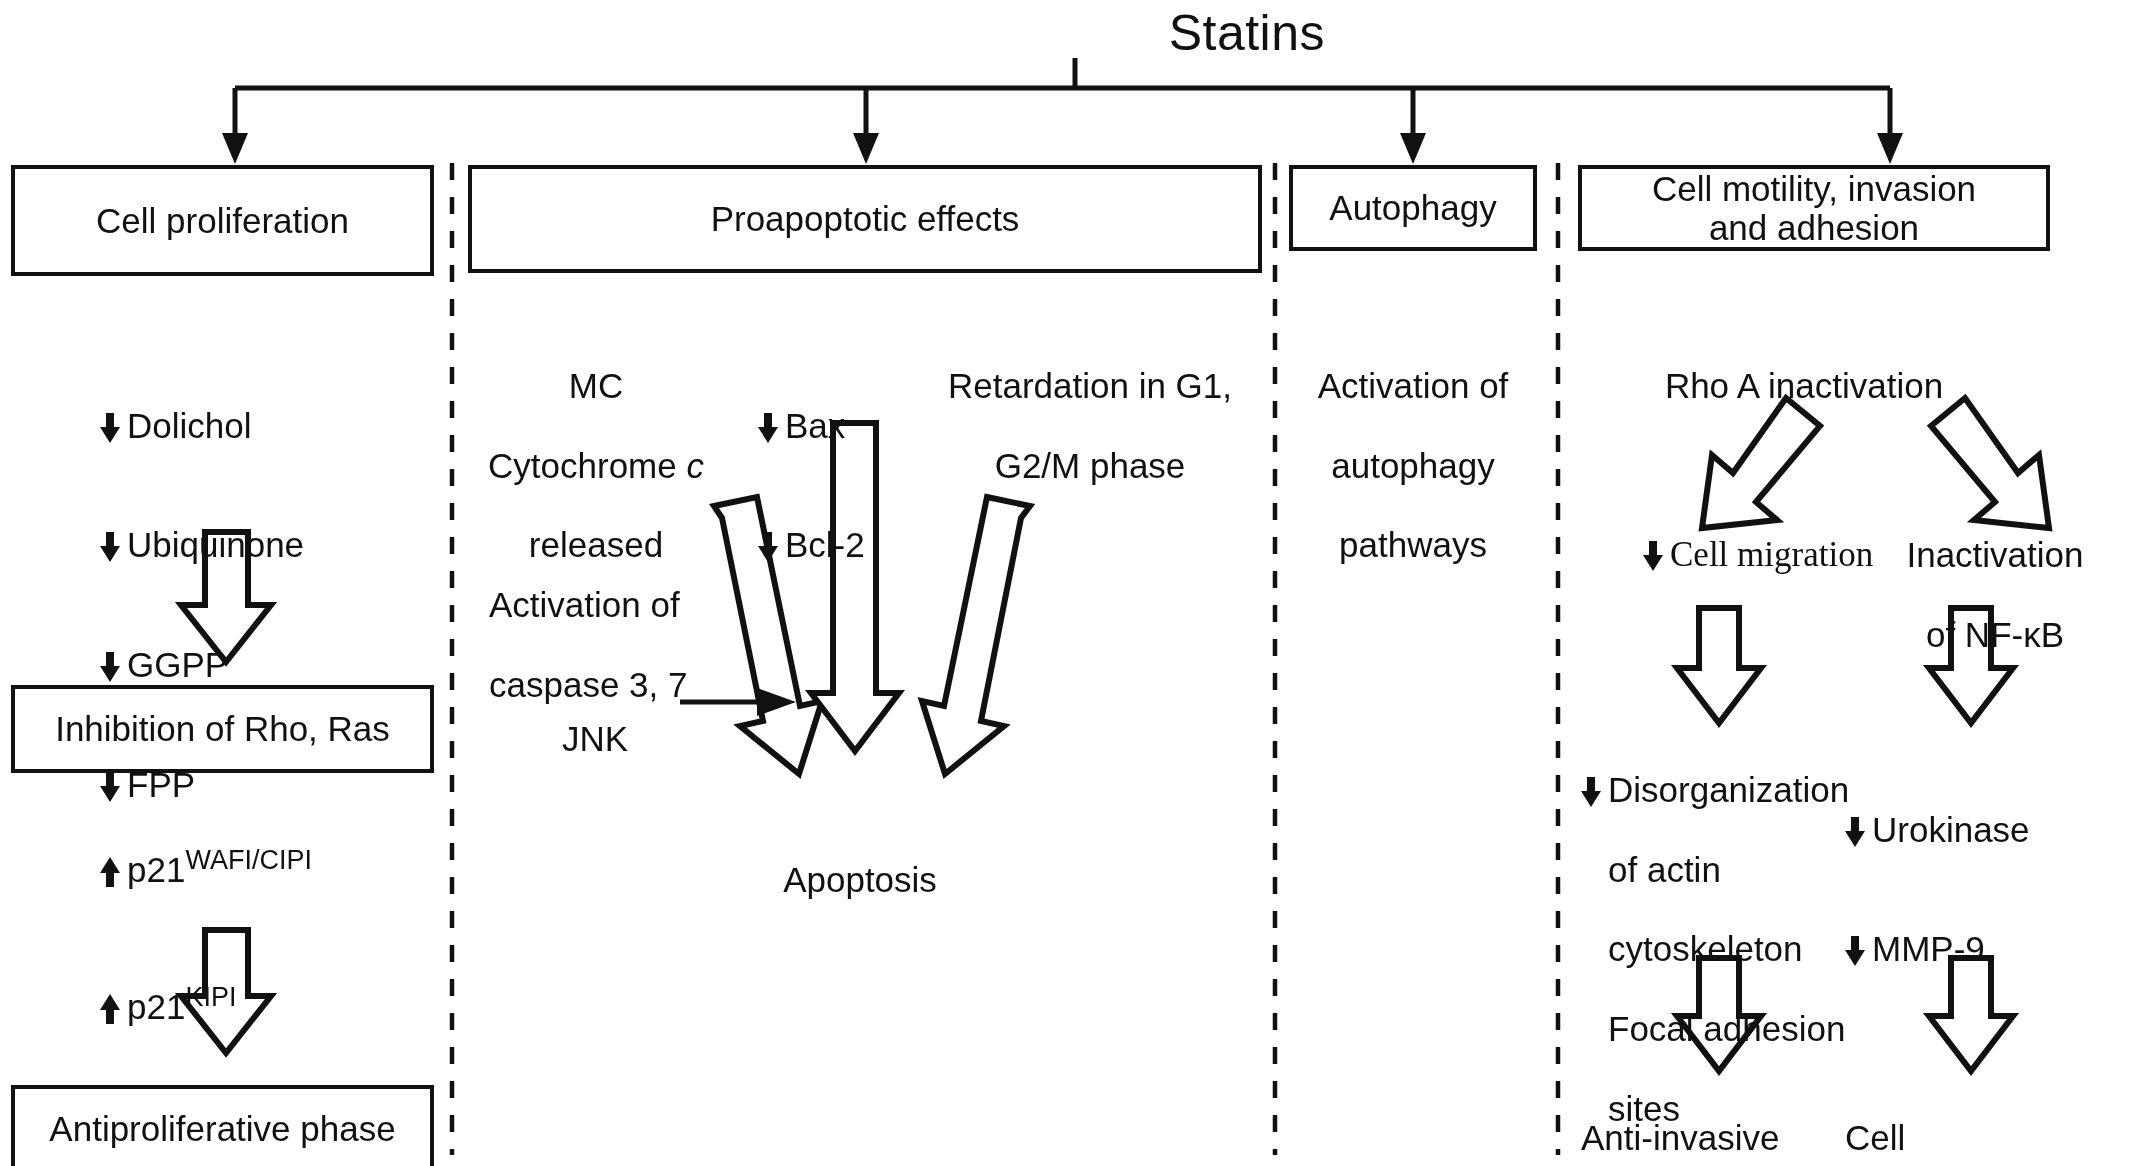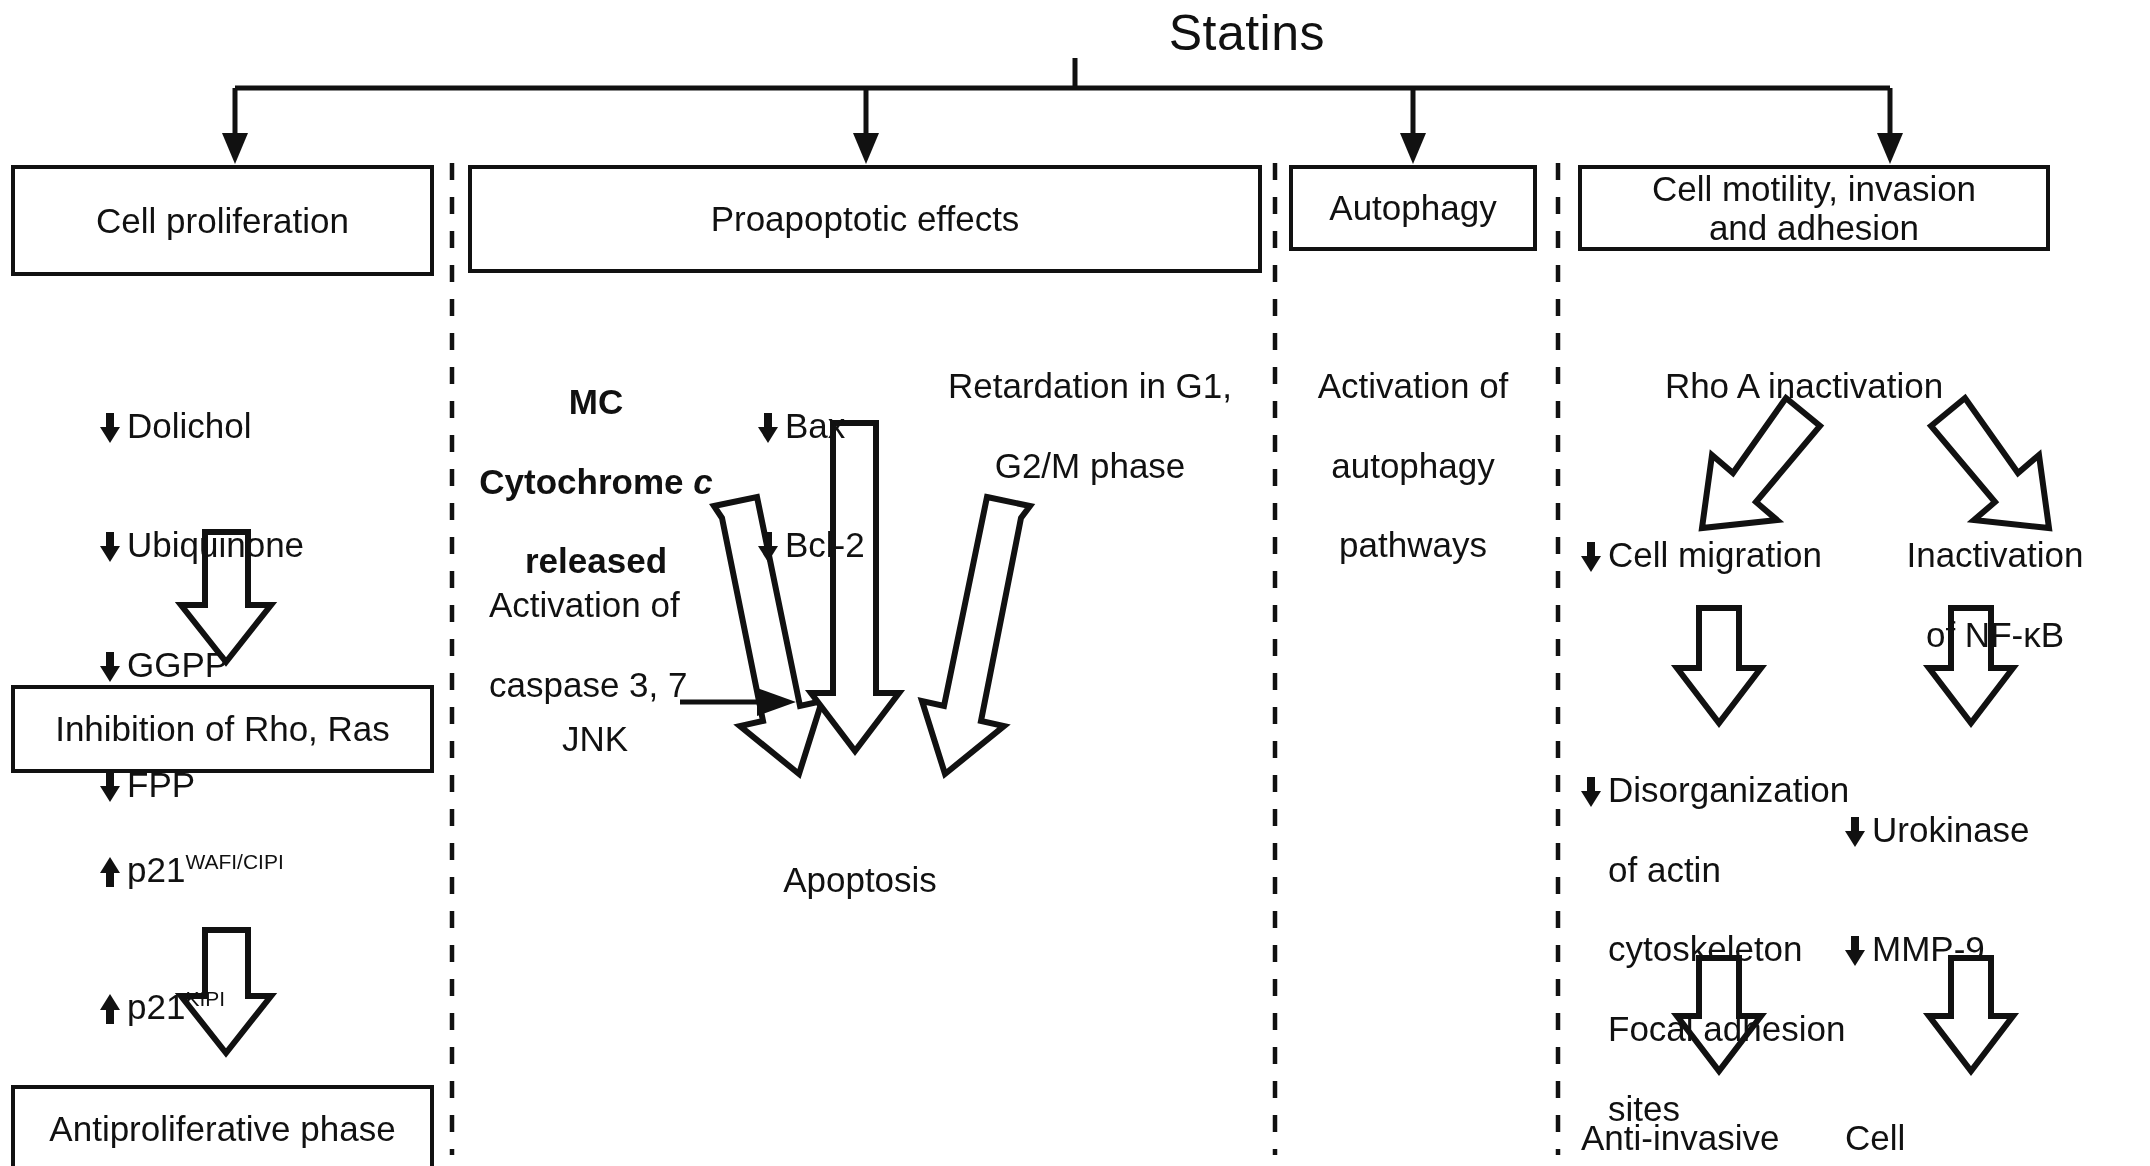--- a/index.html
+++ b/index.html
@@ -151,7 +151,7 @@
     <span>Antiproliferative phase</span>
   </div>
 
-  <div class="abs txt c" style="left:476px;top:342px;width:240px;font-weight:bold;">
+  <div class="abs txt c" style="left:476px;top:326px;width:240px;">
     <div>MC</div>
     <div><span>Cytochrome </span><span class="ital">c</span></div>
     <div>released</div>

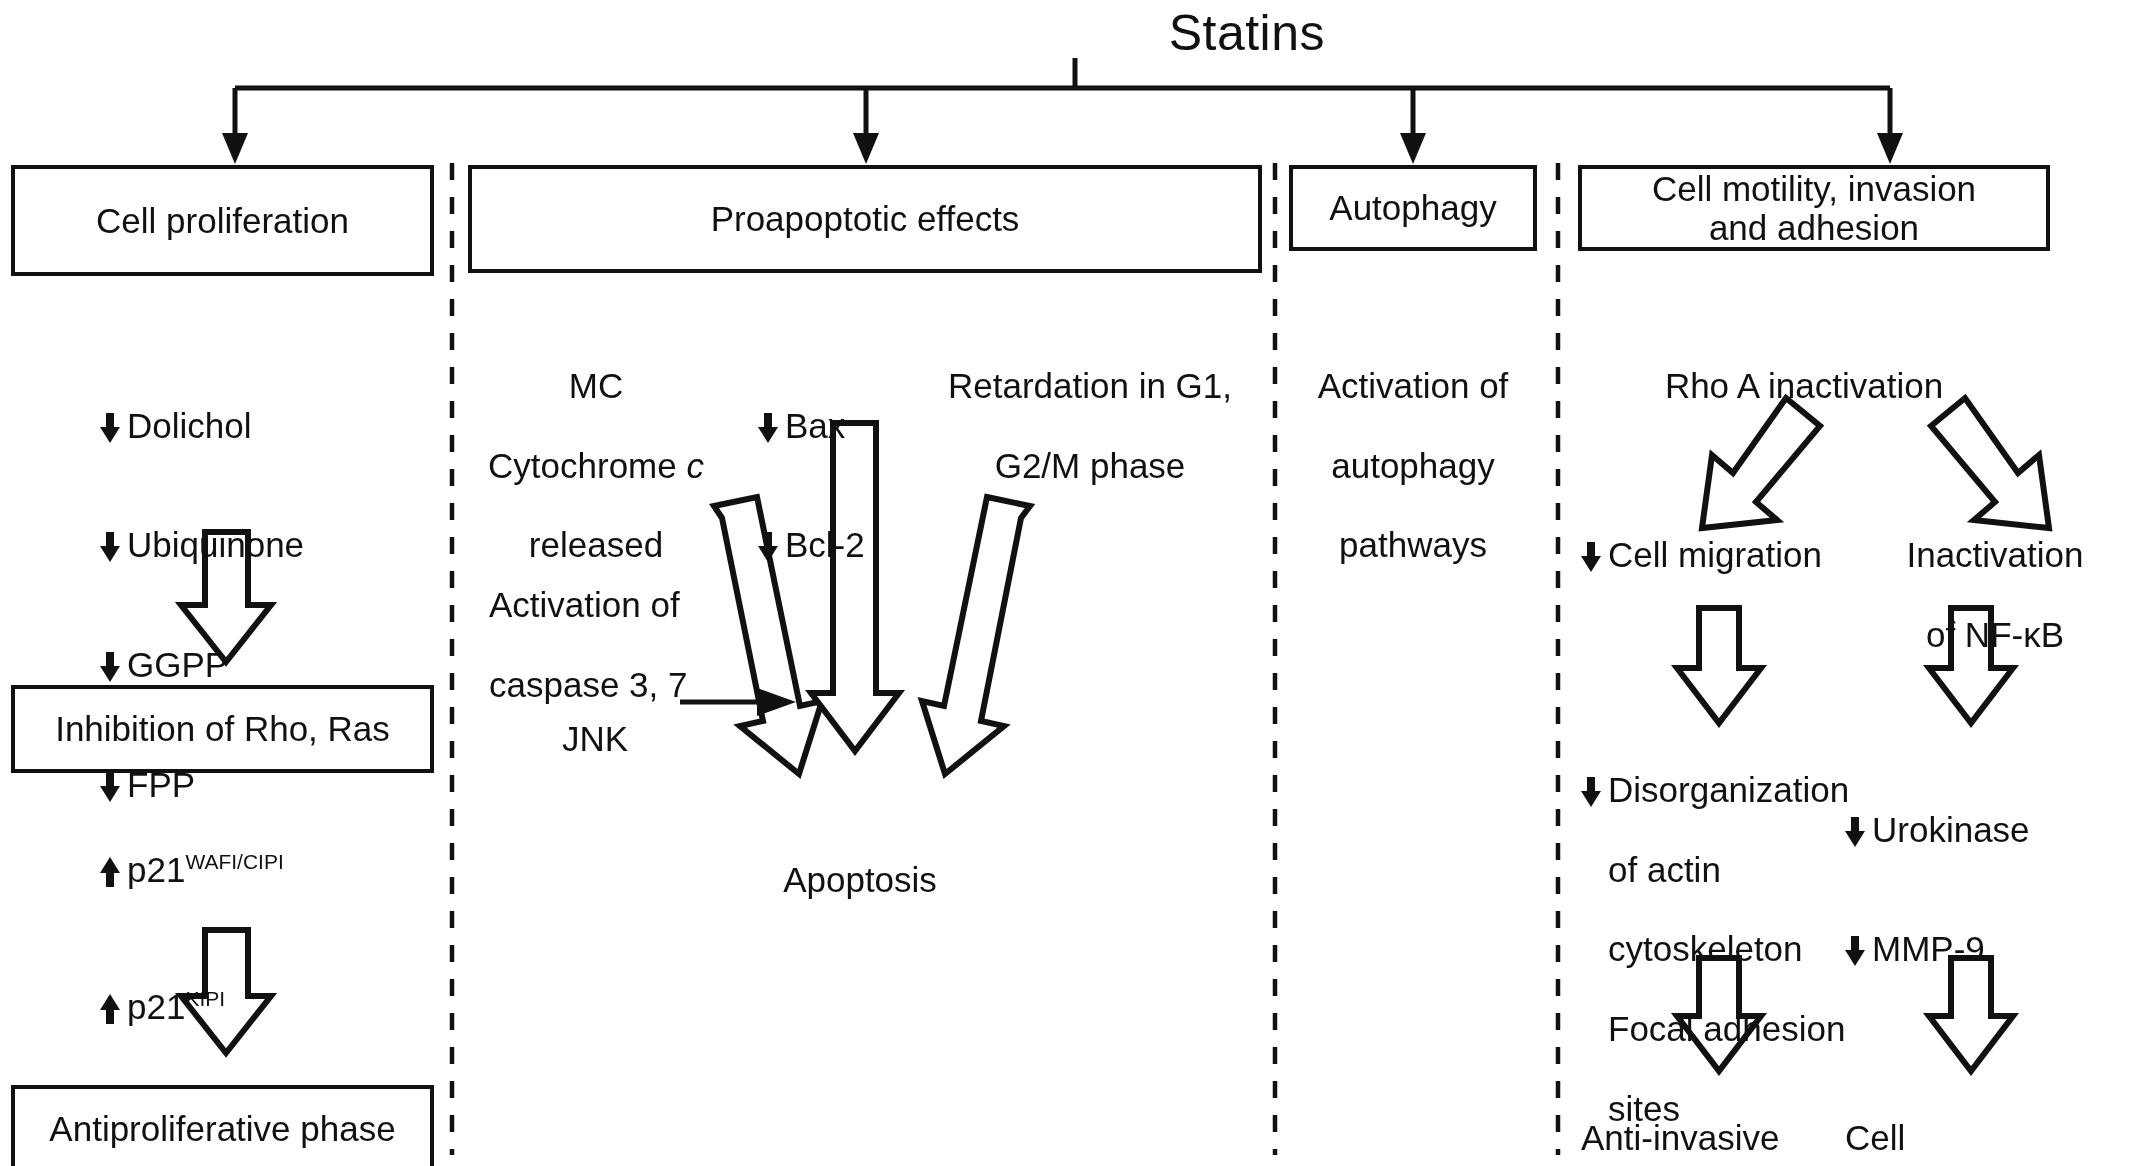--- a/index.html
+++ b/index.html
@@ -194,7 +194,7 @@
     <span>Rho A inactivation</span>
   </div>
 
-  <div class="abs txt l" style="left:1581px;top:495px;">
+  <div class="abs txt l" style="left:1643px;top:495px;font-family:Liberation Serif, serif;">
     <span class="sarrow"><i></i><b></b></span><span>Cell migration</span>
   </div>
 

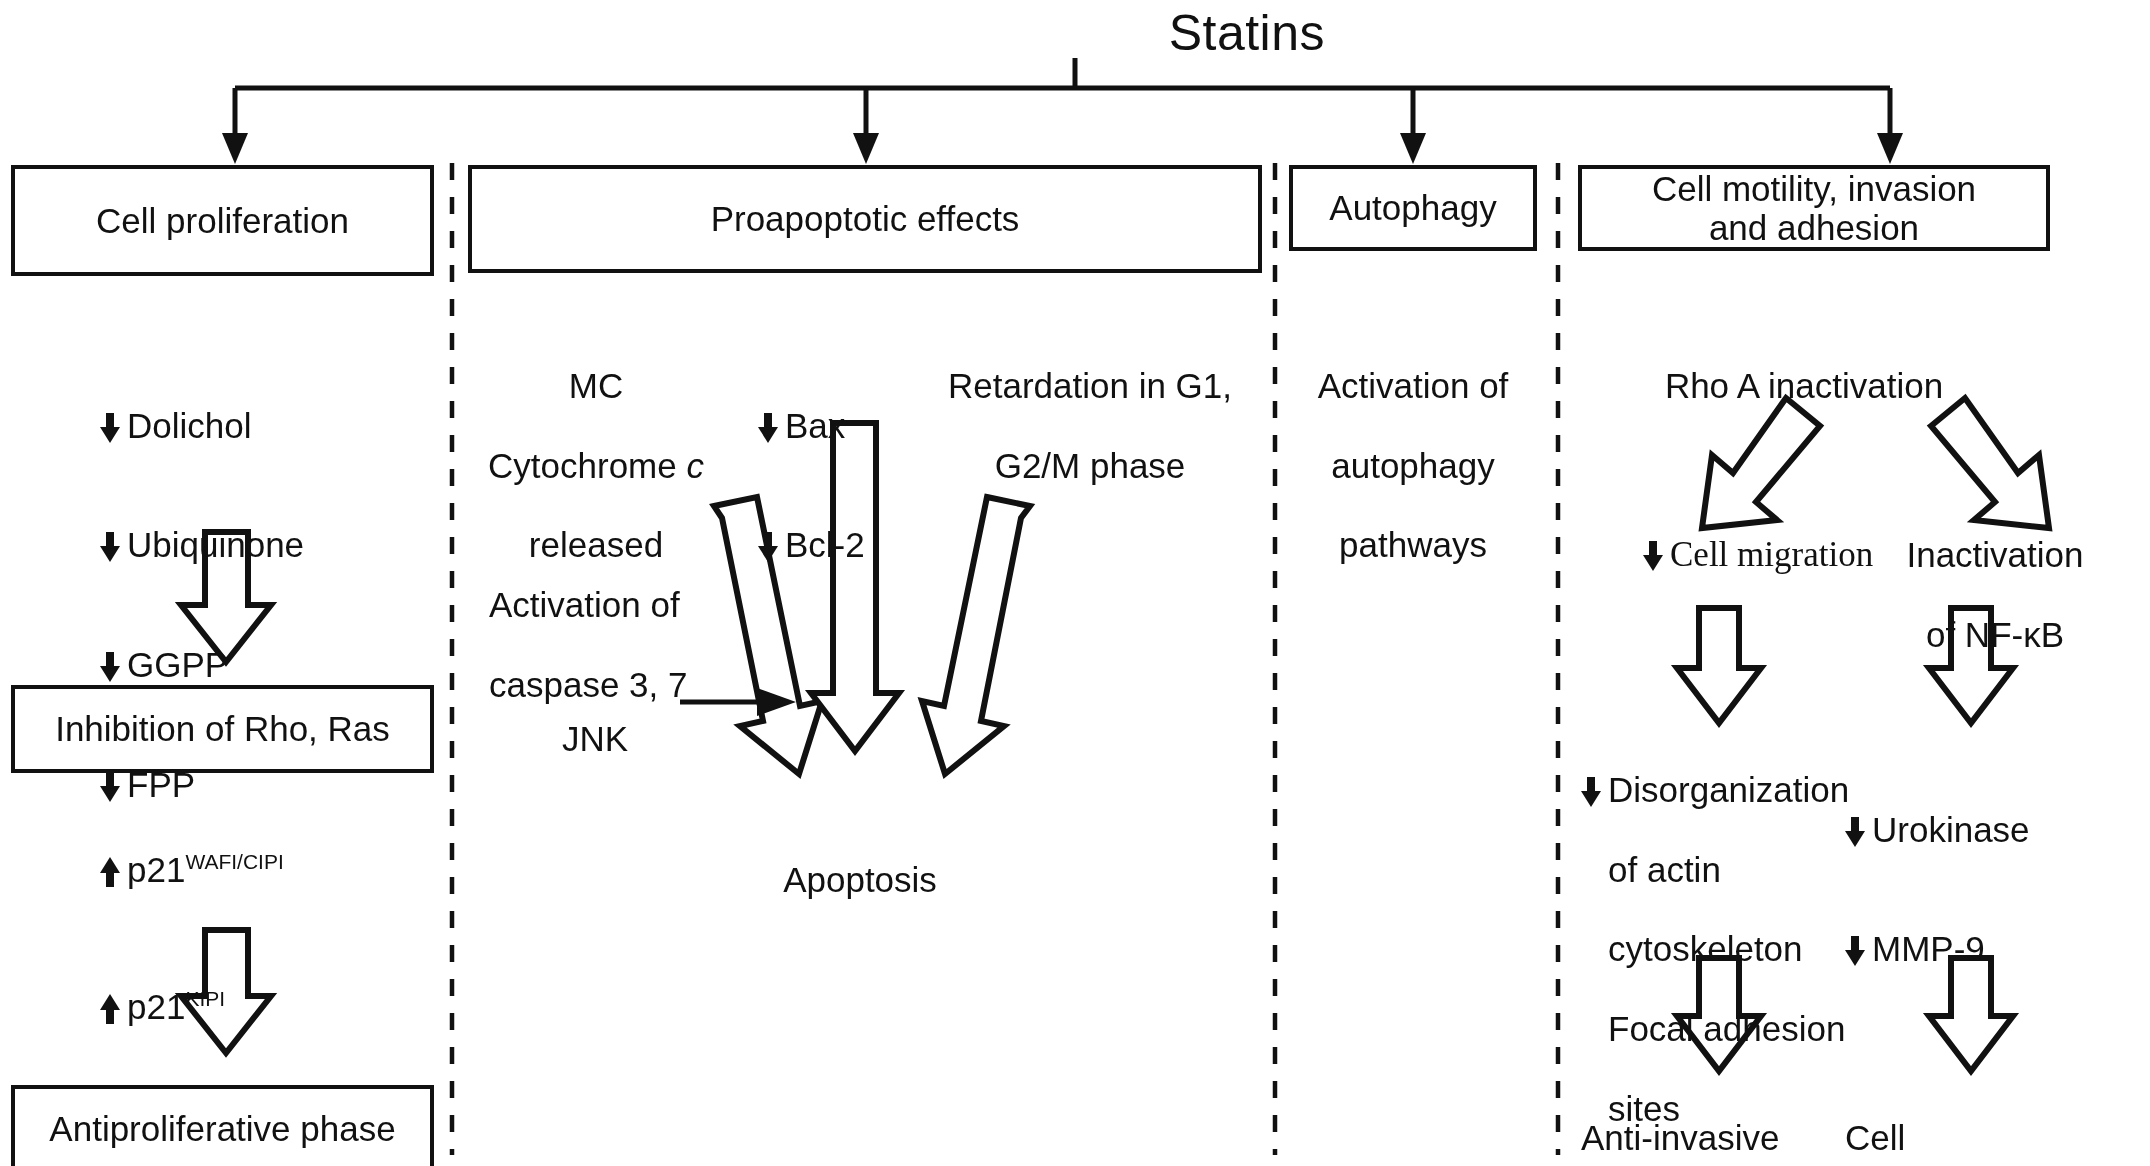--- a/index.html
+++ b/index.html
@@ -27,7 +27,7 @@
   .txt{font-size:35px;line-height:1.14;white-space:pre-line;}
   .txt.c{text-align:center;}
   .txt.l{text-align:left;}
-  .sup{font-size:21px;vertical-align:super;line-height:0;}
+  .sup{font-size:27px;vertical-align:super;line-height:0;}
   .ital{font-style:italic;}
 
   

